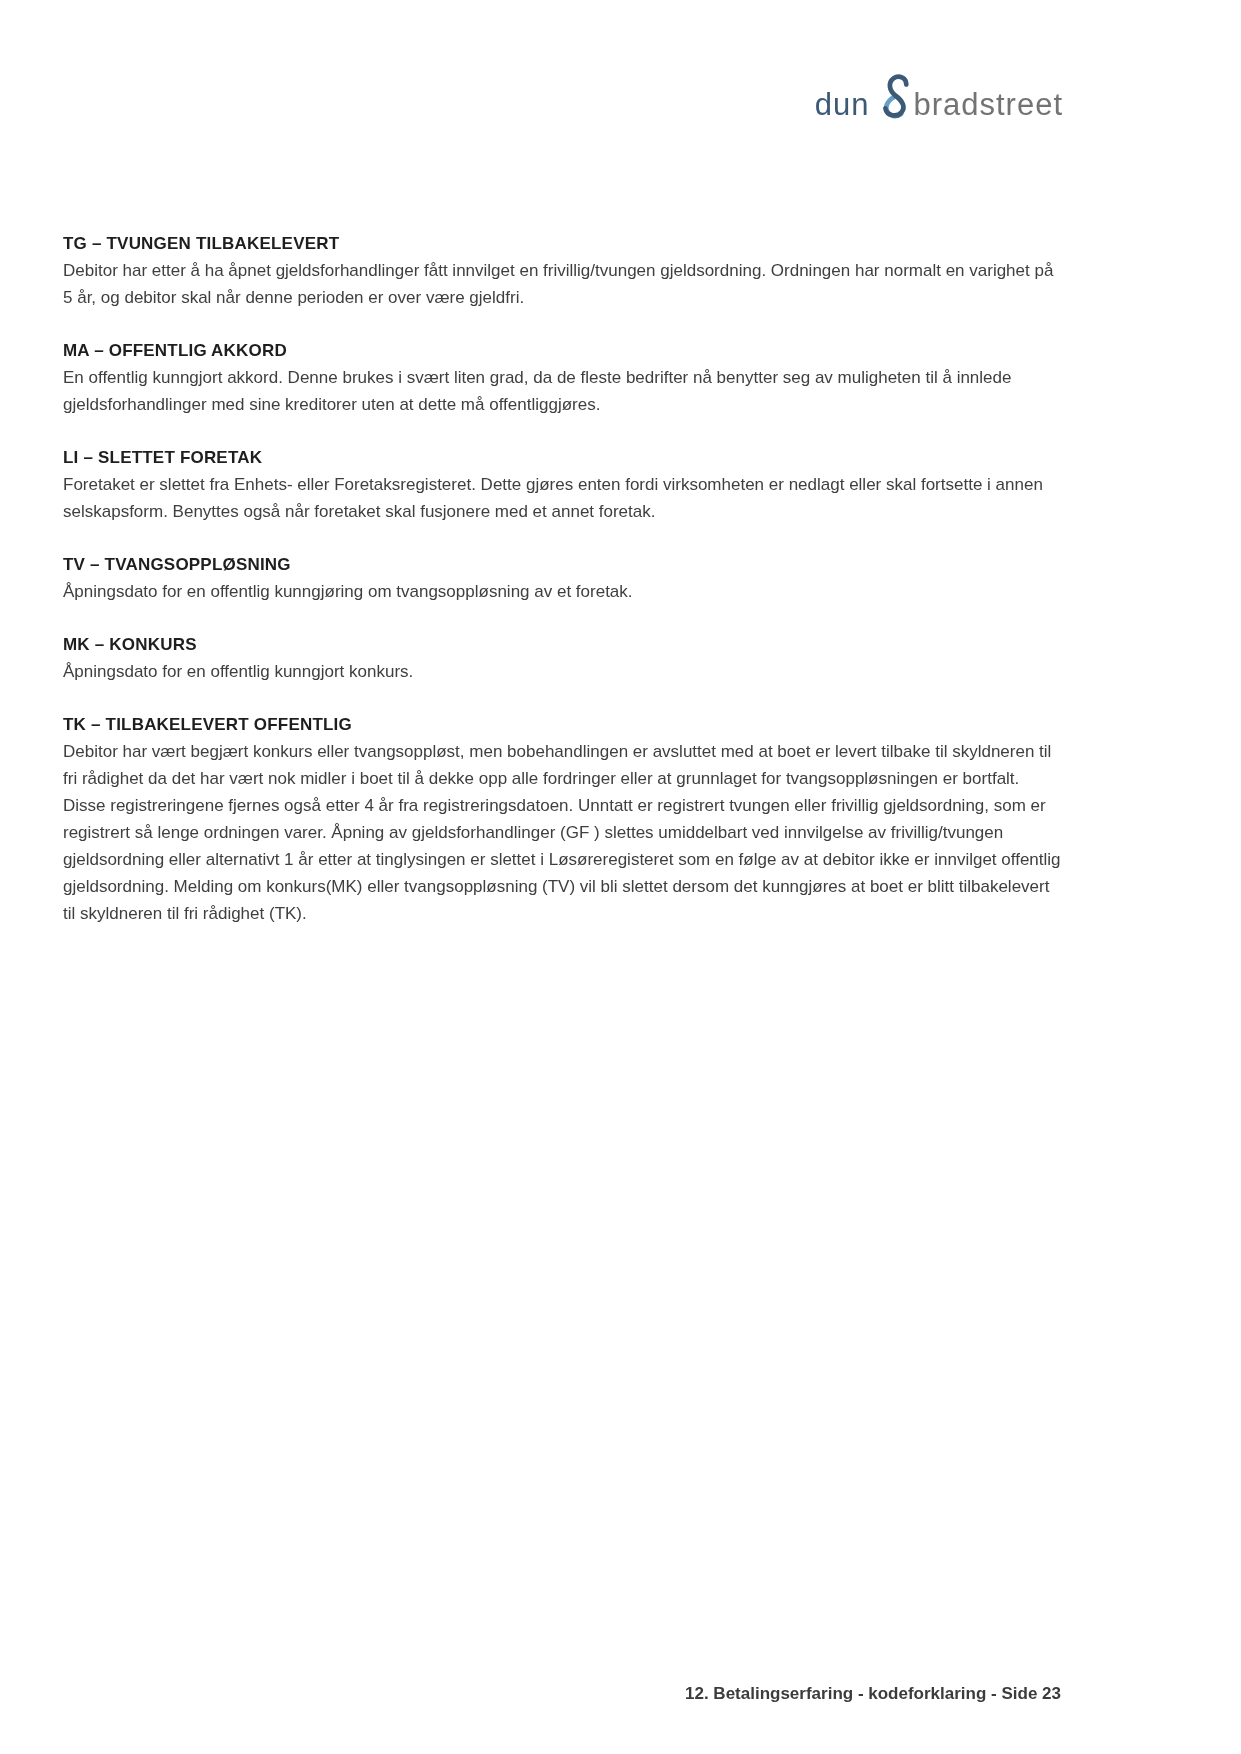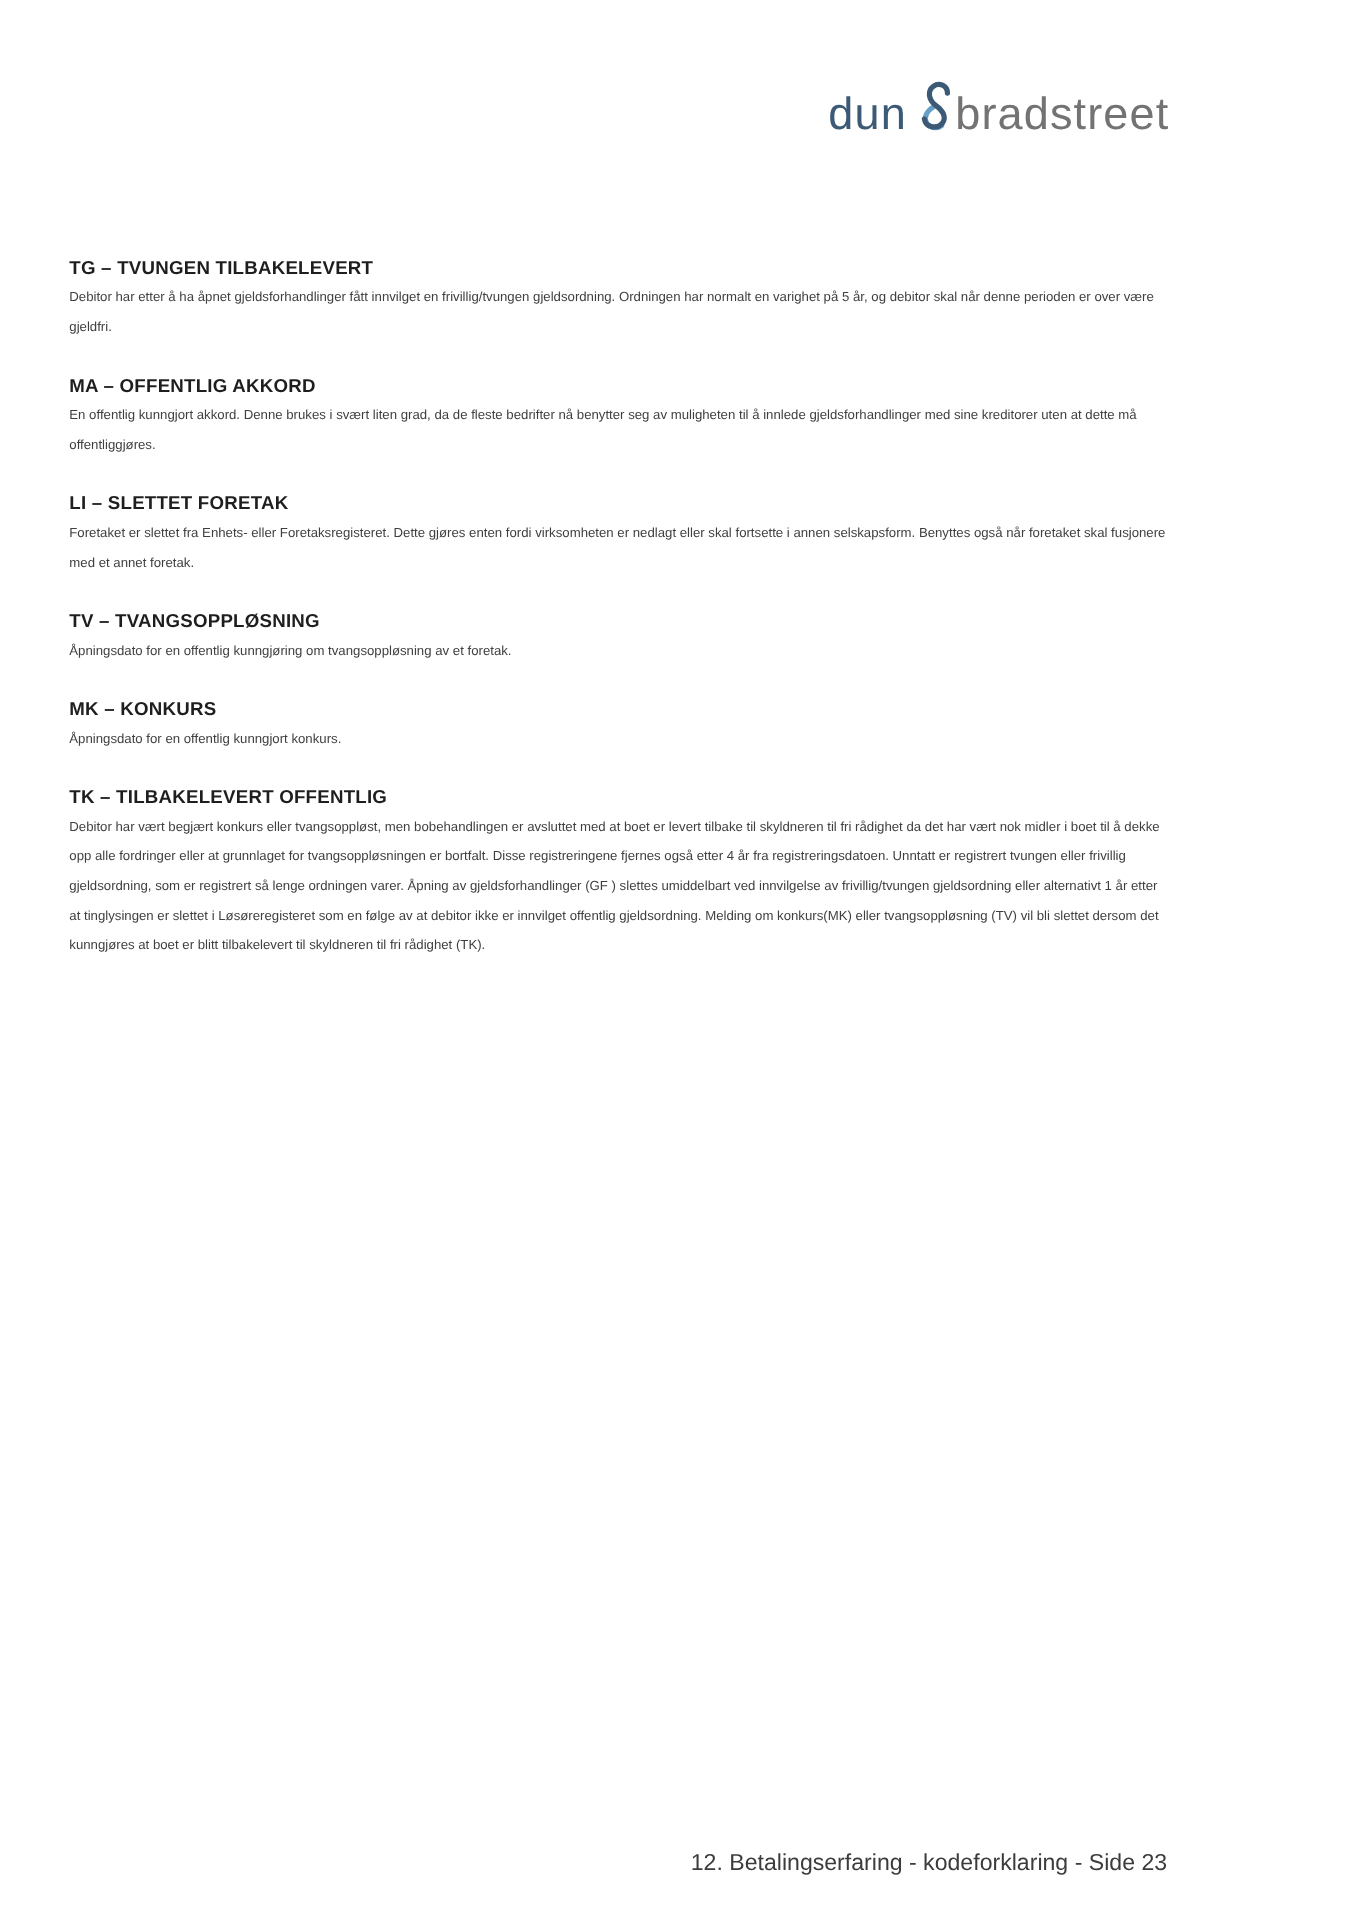--- a/index.html
+++ b/index.html
@@ -21,7 +21,7 @@
     align-items: center;
     line-height: 46px;
     font-family: "Liberation Sans", sans-serif;
-    font-size: 41px;
+    font-size: 31px;
     letter-spacing: 1px;
     user-select: none;
   }

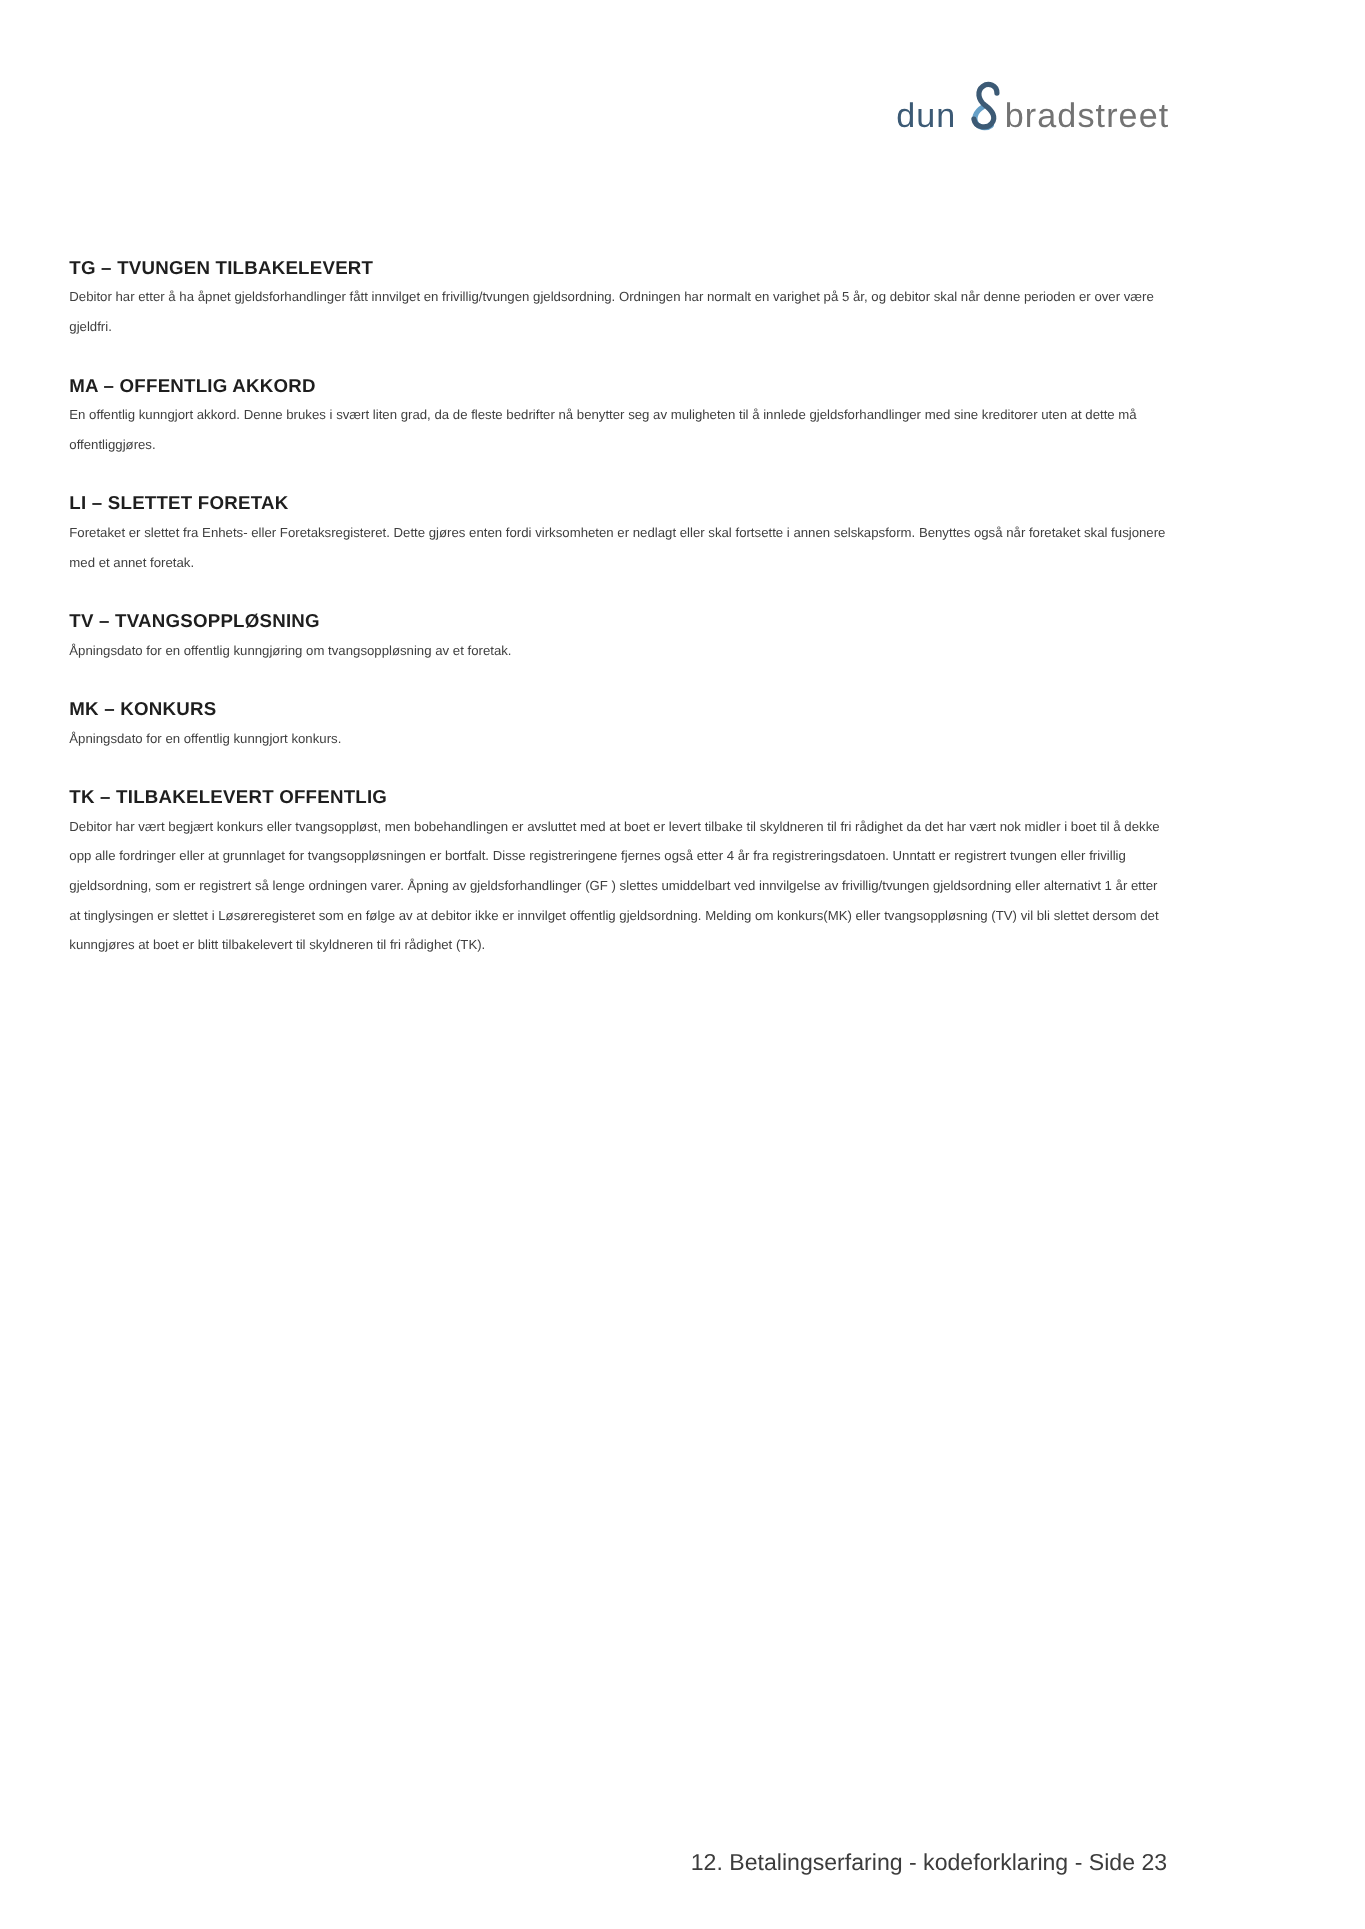--- a/index.html
+++ b/index.html
@@ -45,7 +45,7 @@
     line-height: 27px;
     letter-spacing: 0.2px;
   }
-  .code-body { font-size: 12px; line-height: 27px; color: #3f3f3f; }
+  .code-body { font-size: 17px; line-height: 27px; color: #3f3f3f; }
   .footer {
     position: absolute;
     right: 180px;

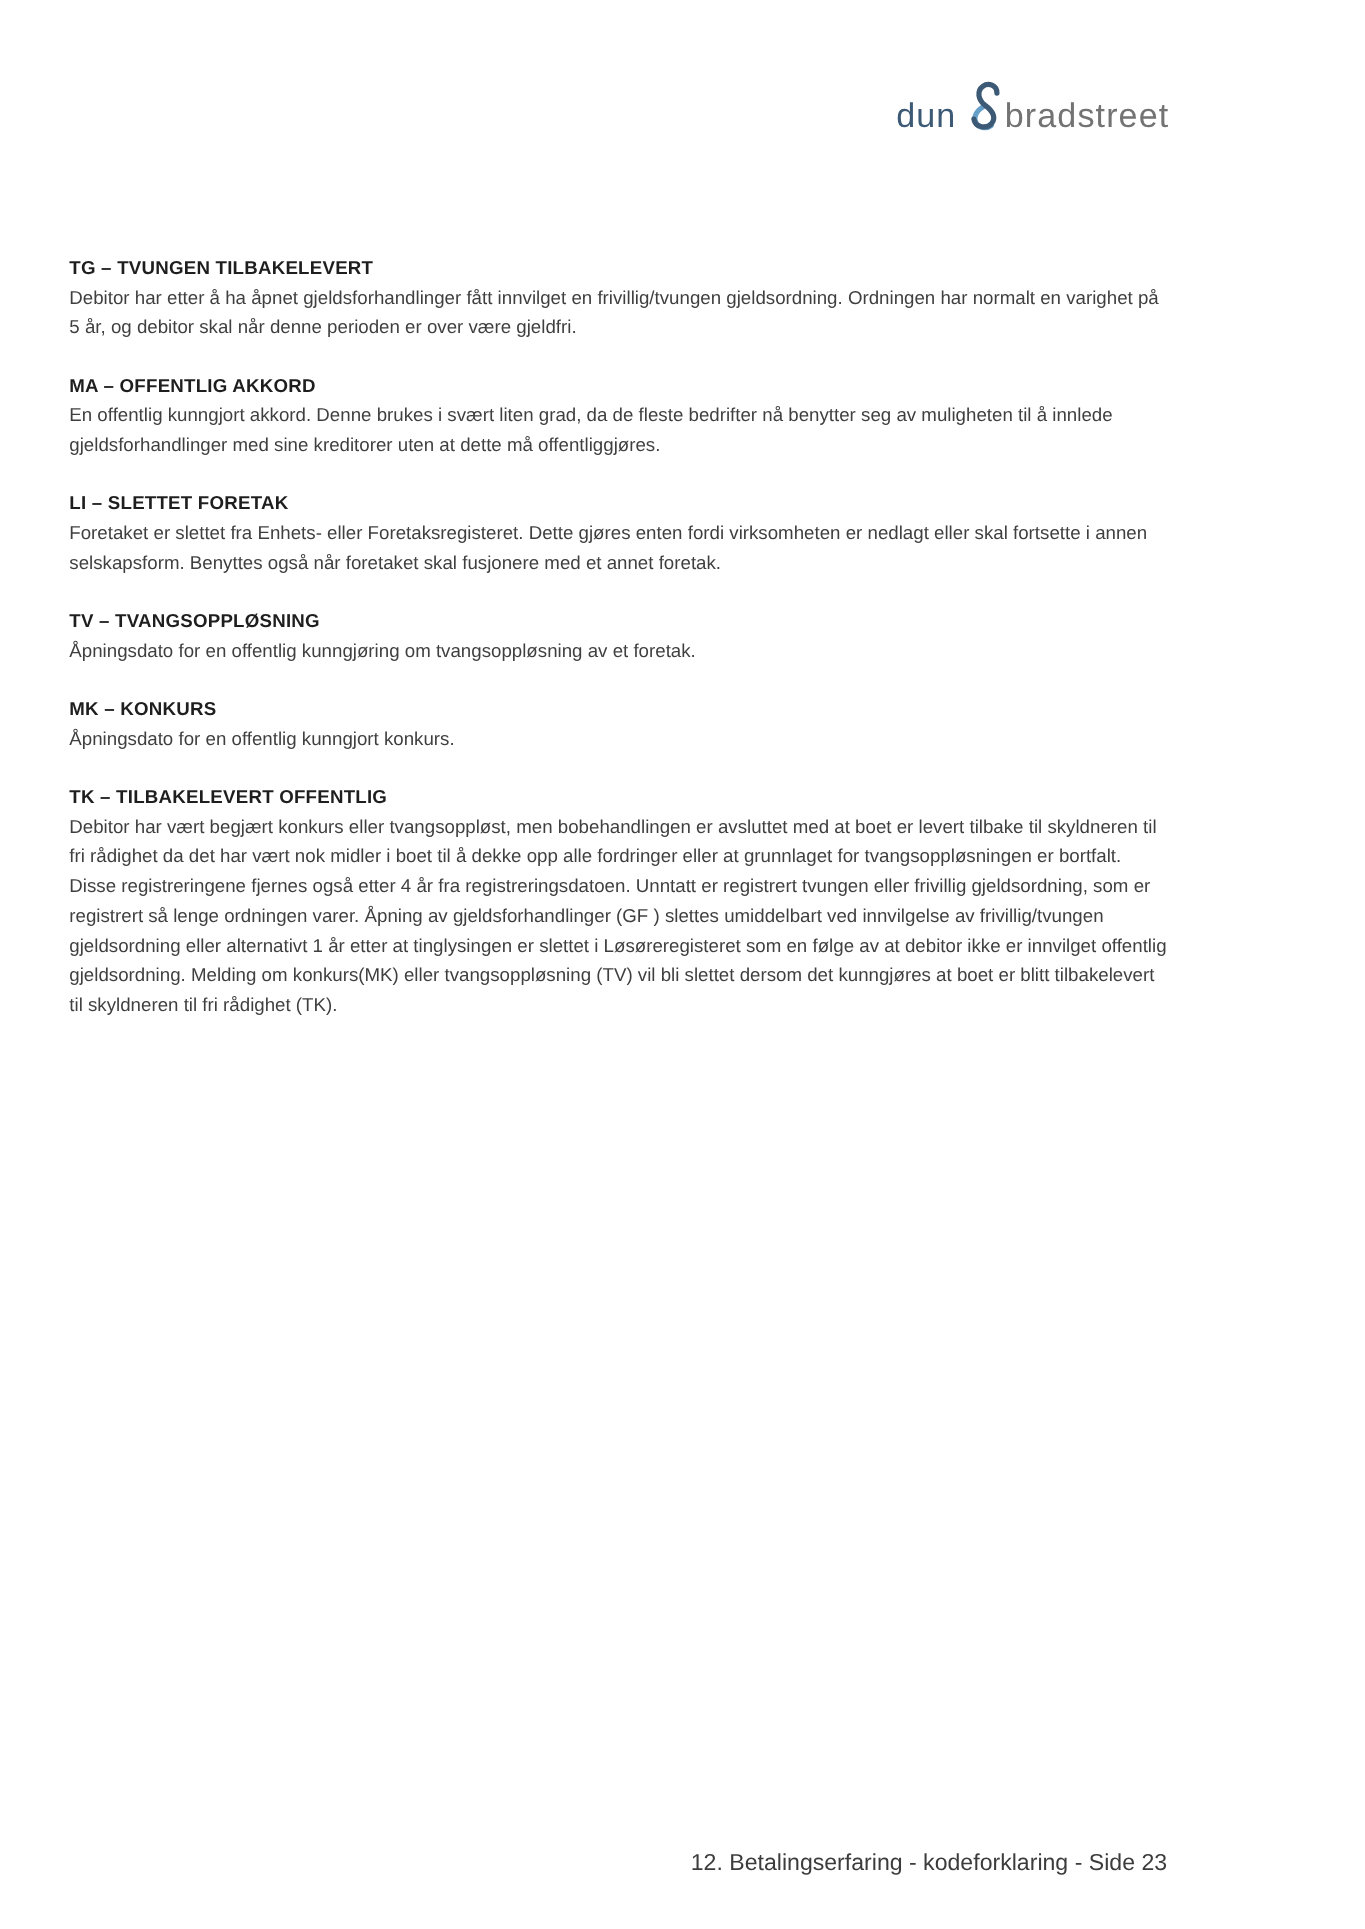--- a/index.html
+++ b/index.html
@@ -50,9 +50,10 @@
     position: absolute;
     right: 180px;
     top: 1683px;
-    font-size: 21px;
+    font-size: 17px;
     color: #3c3c3c;
     line-height: 22px;
+    font-weight: bold;
   }
 </style>
 </head>

